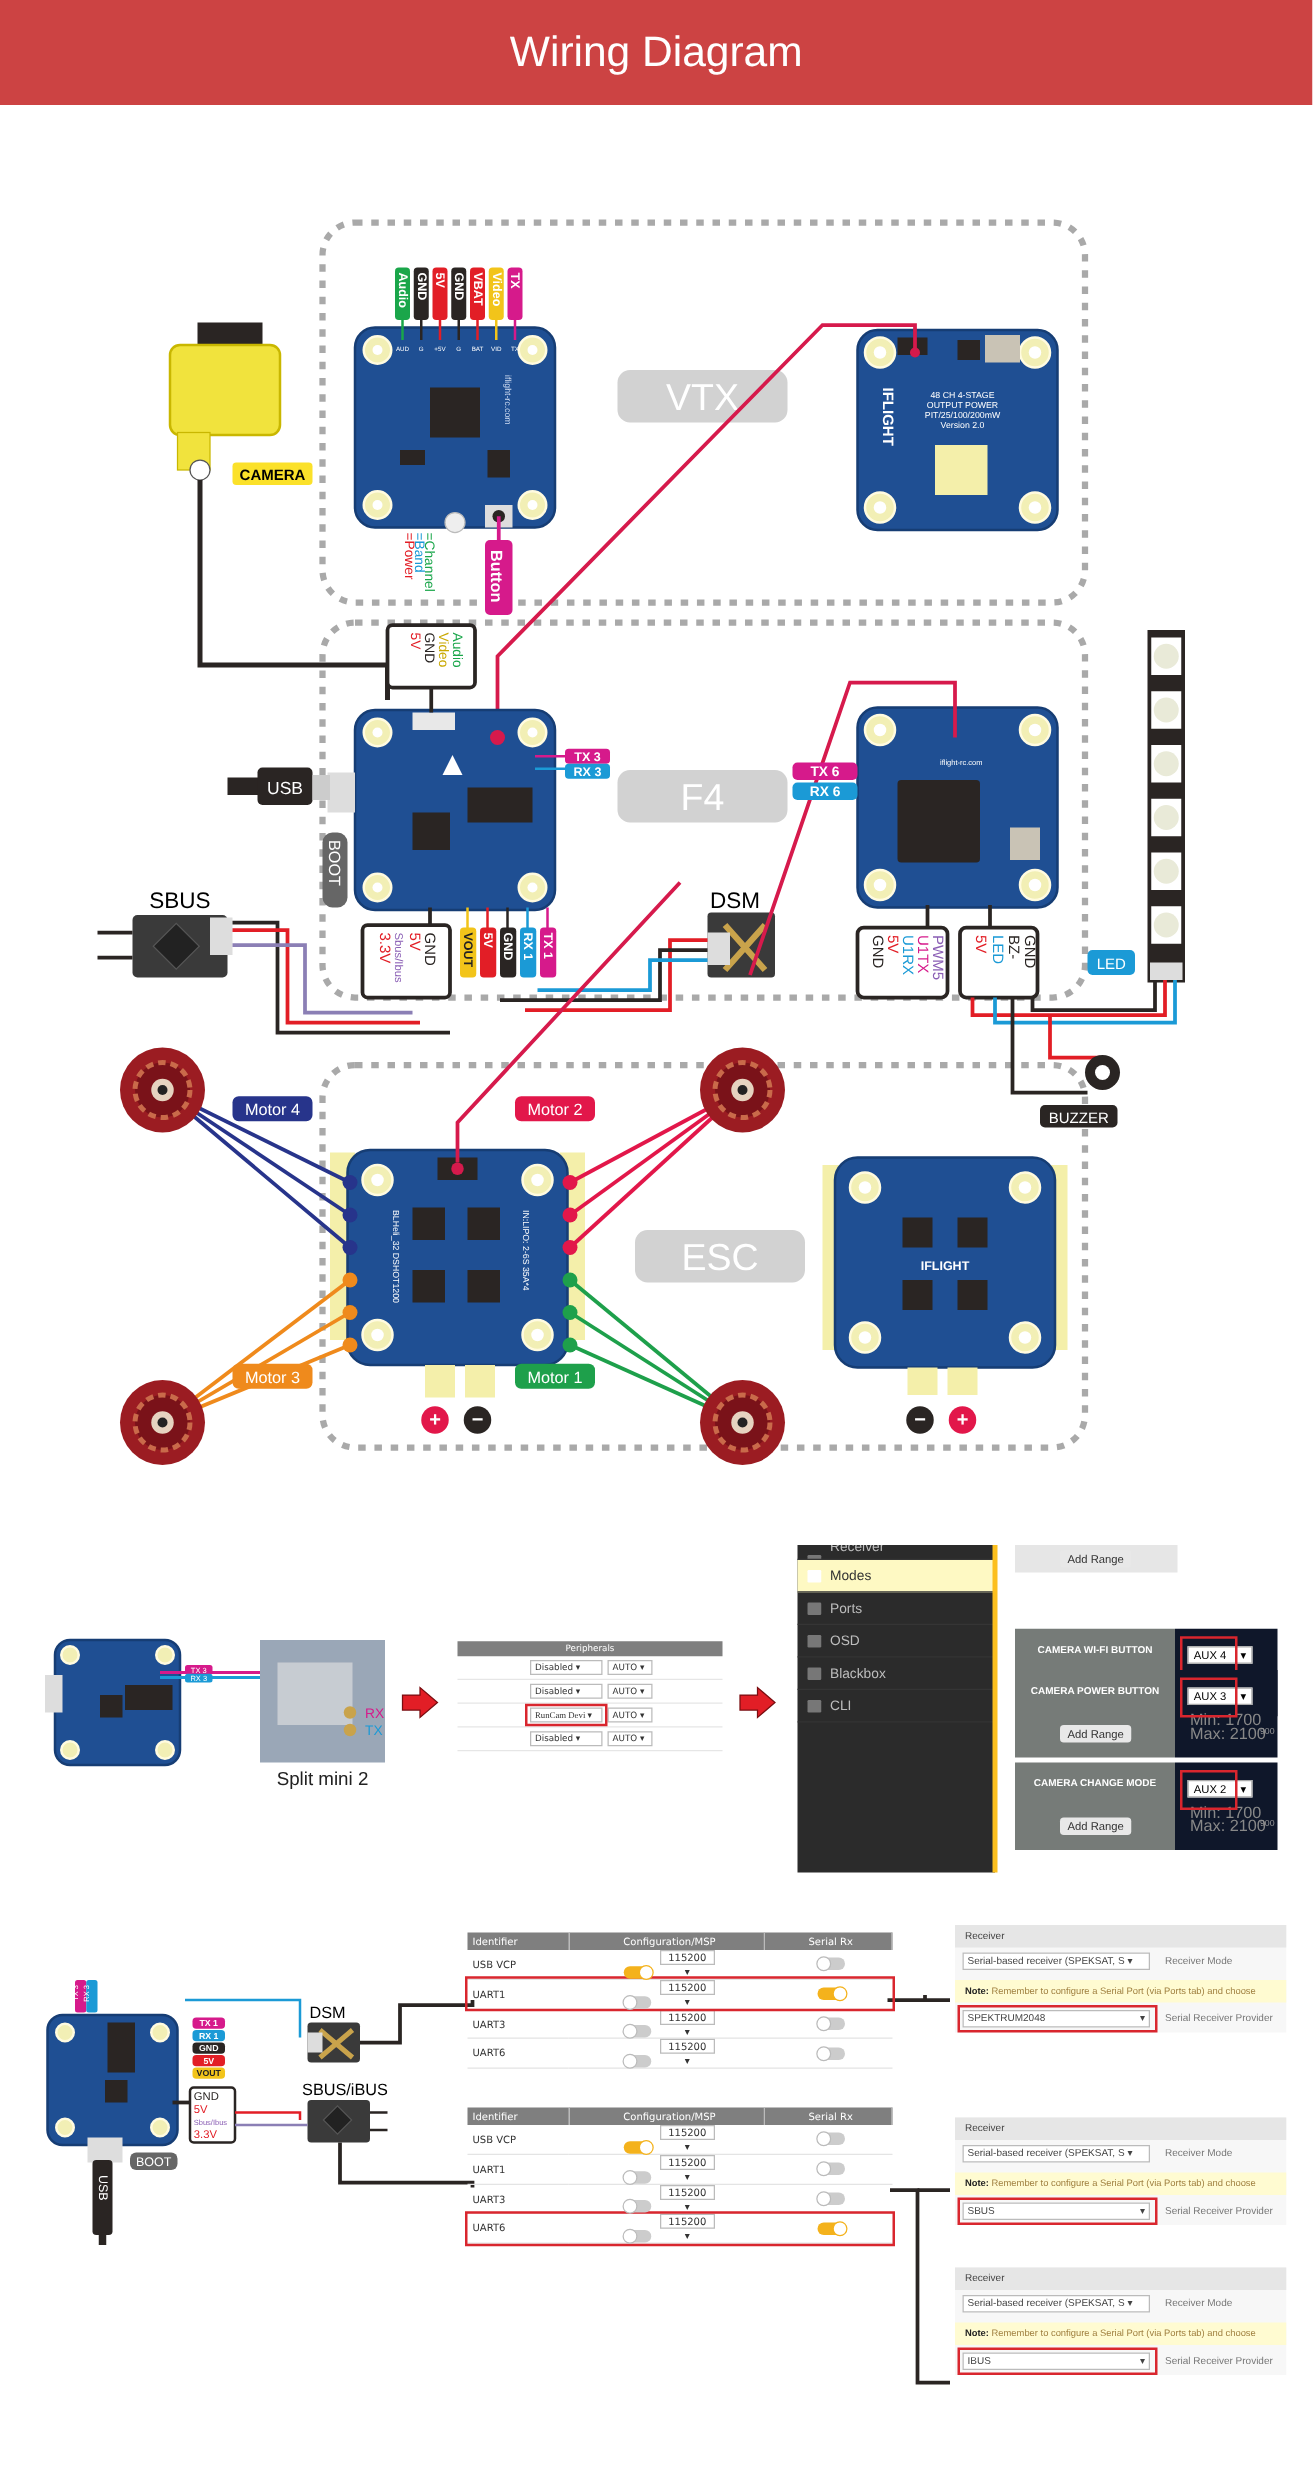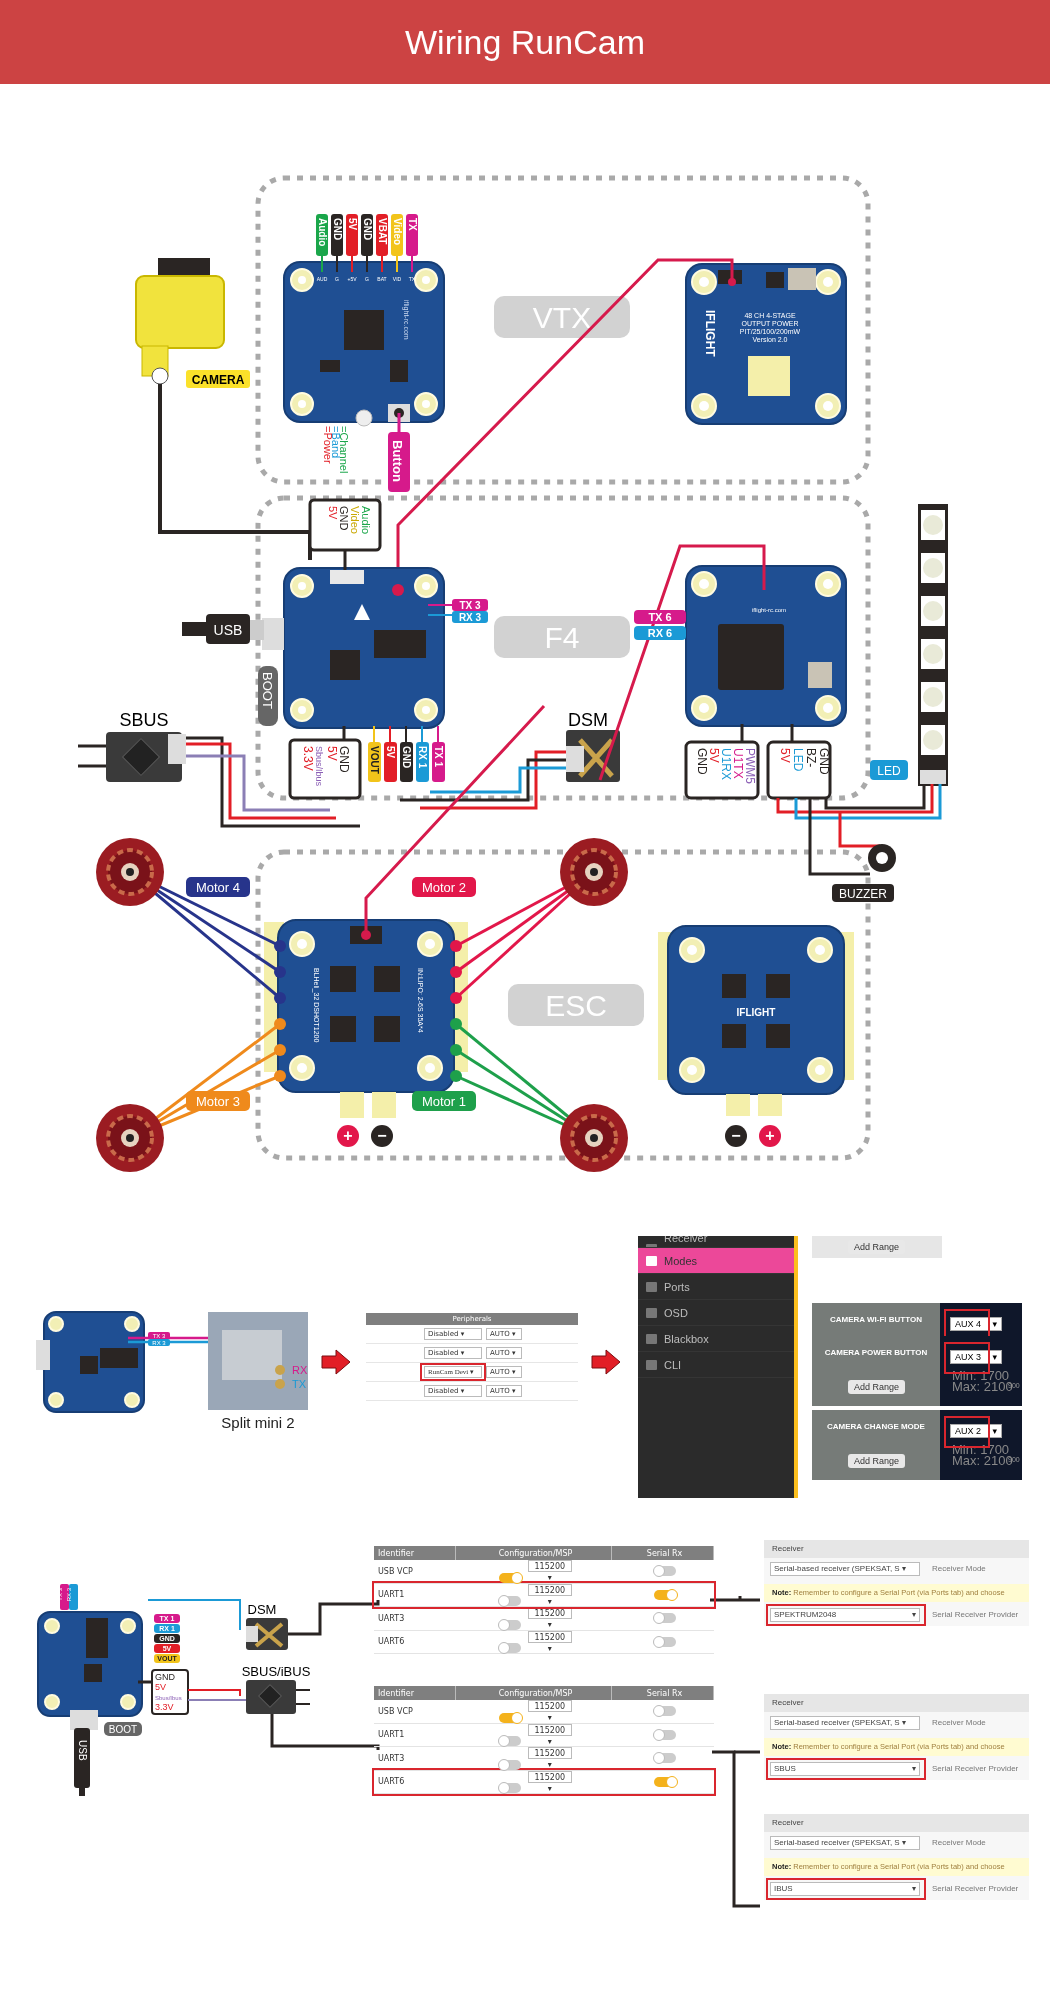--- a/index.html
+++ b/index.html
@@ -47,7 +47,7 @@
 <body>
 
 <div class="header">
-  <span>Wiring RunCam</span>
+  <span>Wiring Diagram</span>
 </div>
 
 <svg class="diagram" width="1050" height="1906" viewBox="0 84 1050 1906">

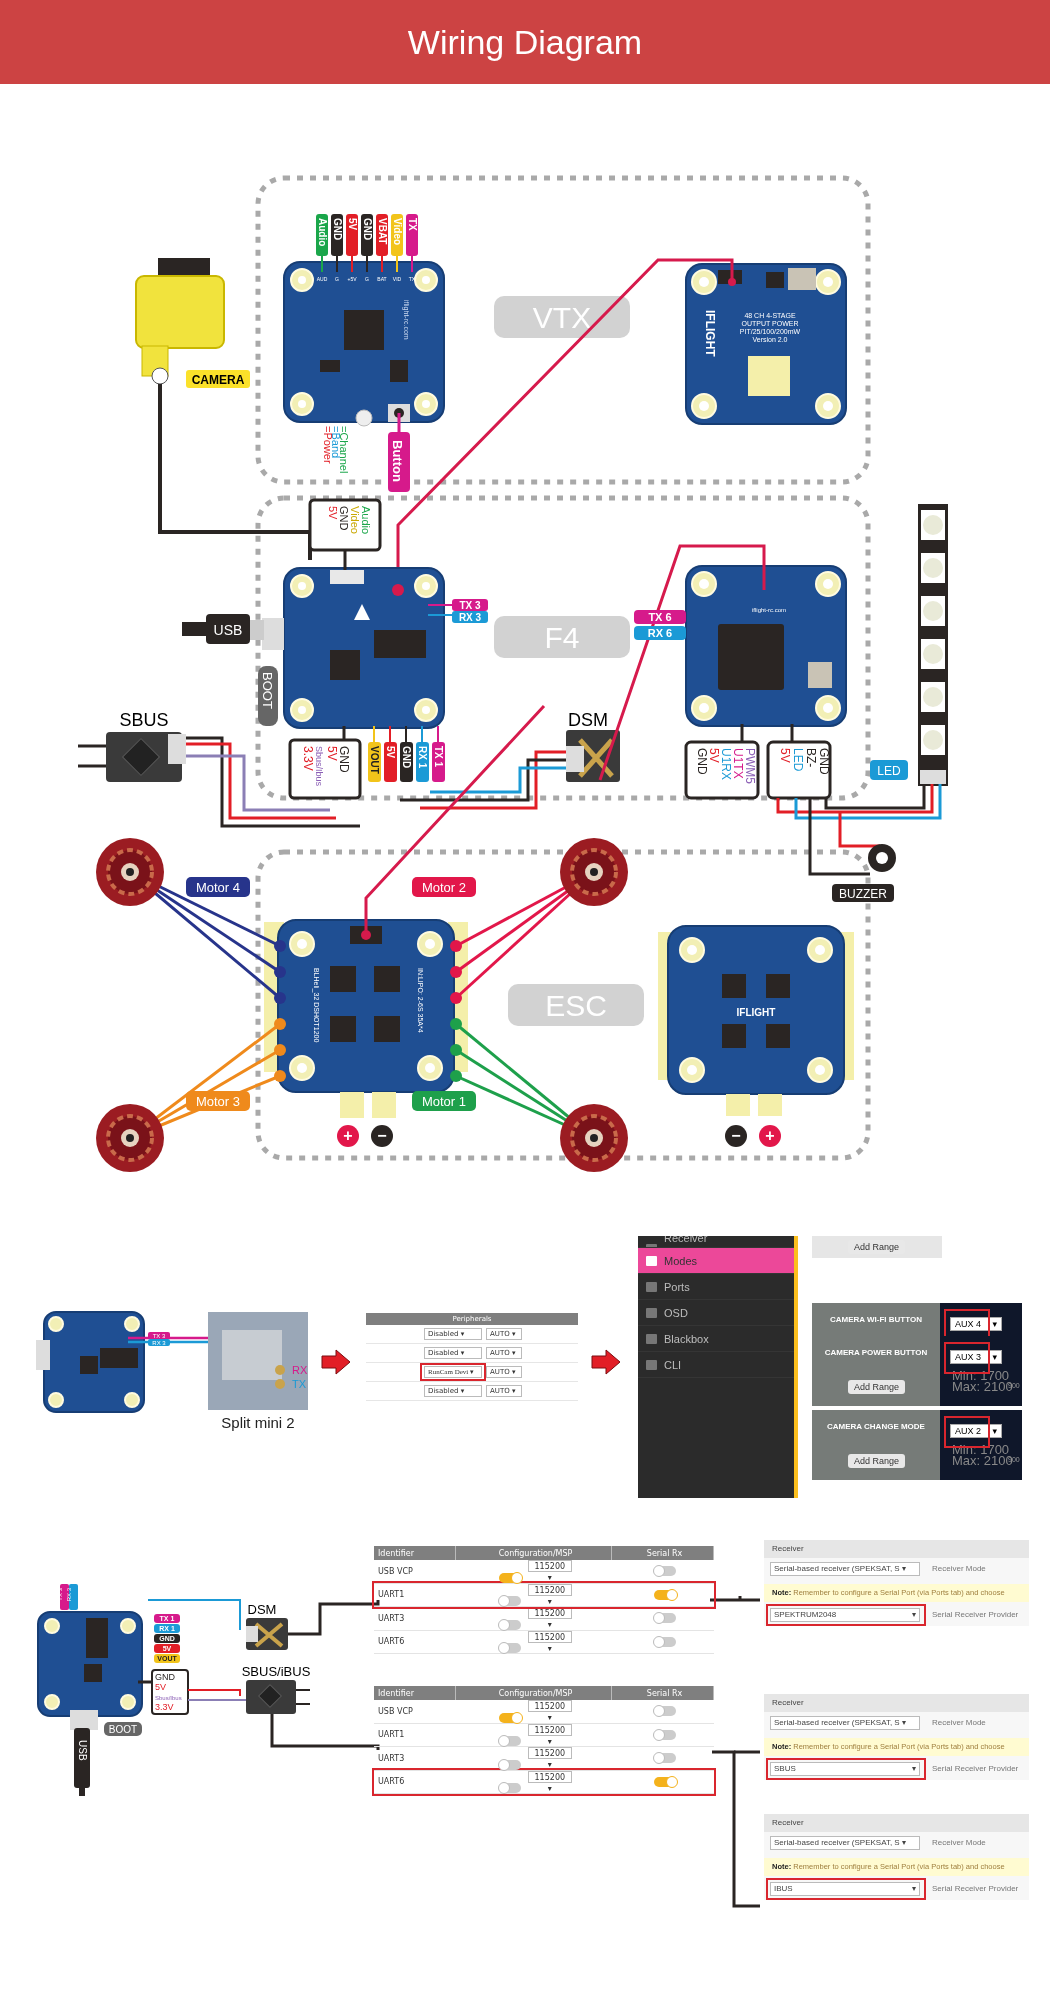--- a/index.html
+++ b/index.html
@@ -26,7 +26,7 @@
   .redbox { position: absolute; border: 2px solid #d9262e; }
   .side-menu { position: absolute; background: #2b2b2b; color: #bdbdbd; font-size: 11px; }
   .side-item { height: 26px; line-height: 26px; padding-left: 26px; border-bottom: 1px solid #353535; position: relative; }
-  .side-item.active { background: #ec4899; color: #333; }
+  .side-item.active { background: #fef9c3; color: #333; }
   .side-item .ic { position: absolute; left: 8px; top: 8px; width: 11px; height: 10px; background: #777; border-radius: 1px; }
   .side-item.active .ic { background: #fff; }
   .mode-row { position: absolute; left: 0; width: 210px; height: 70px; }

